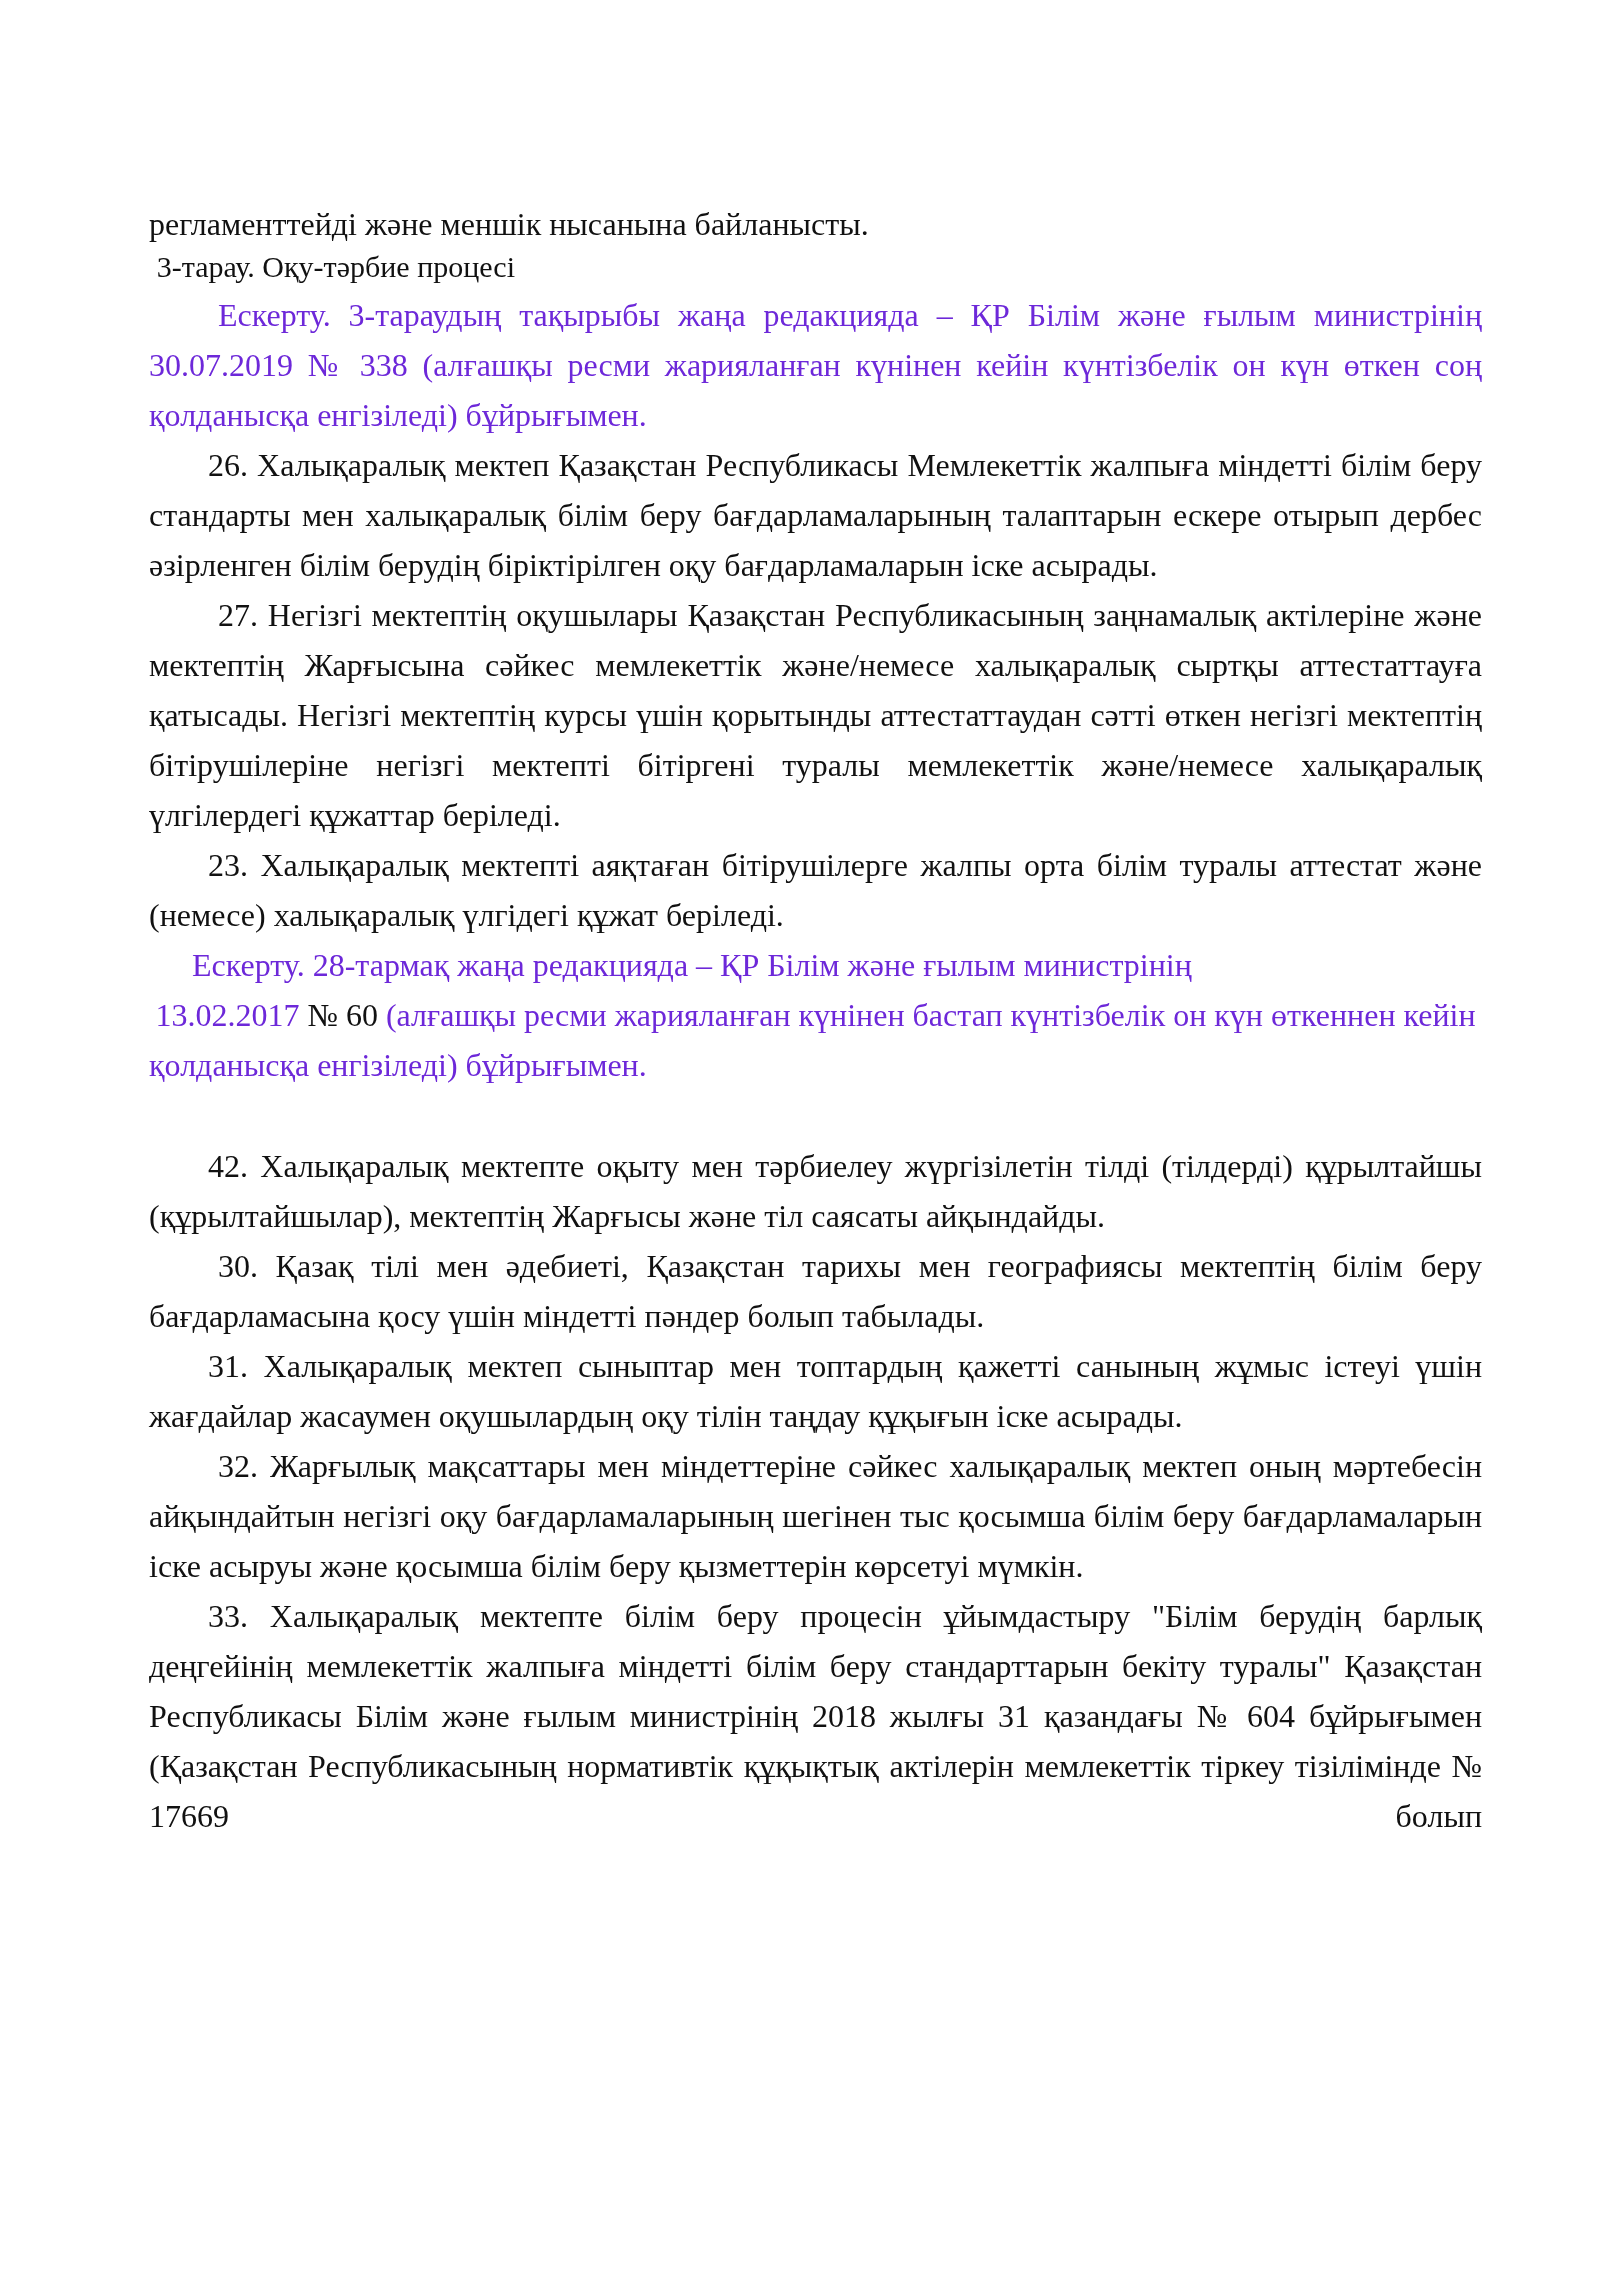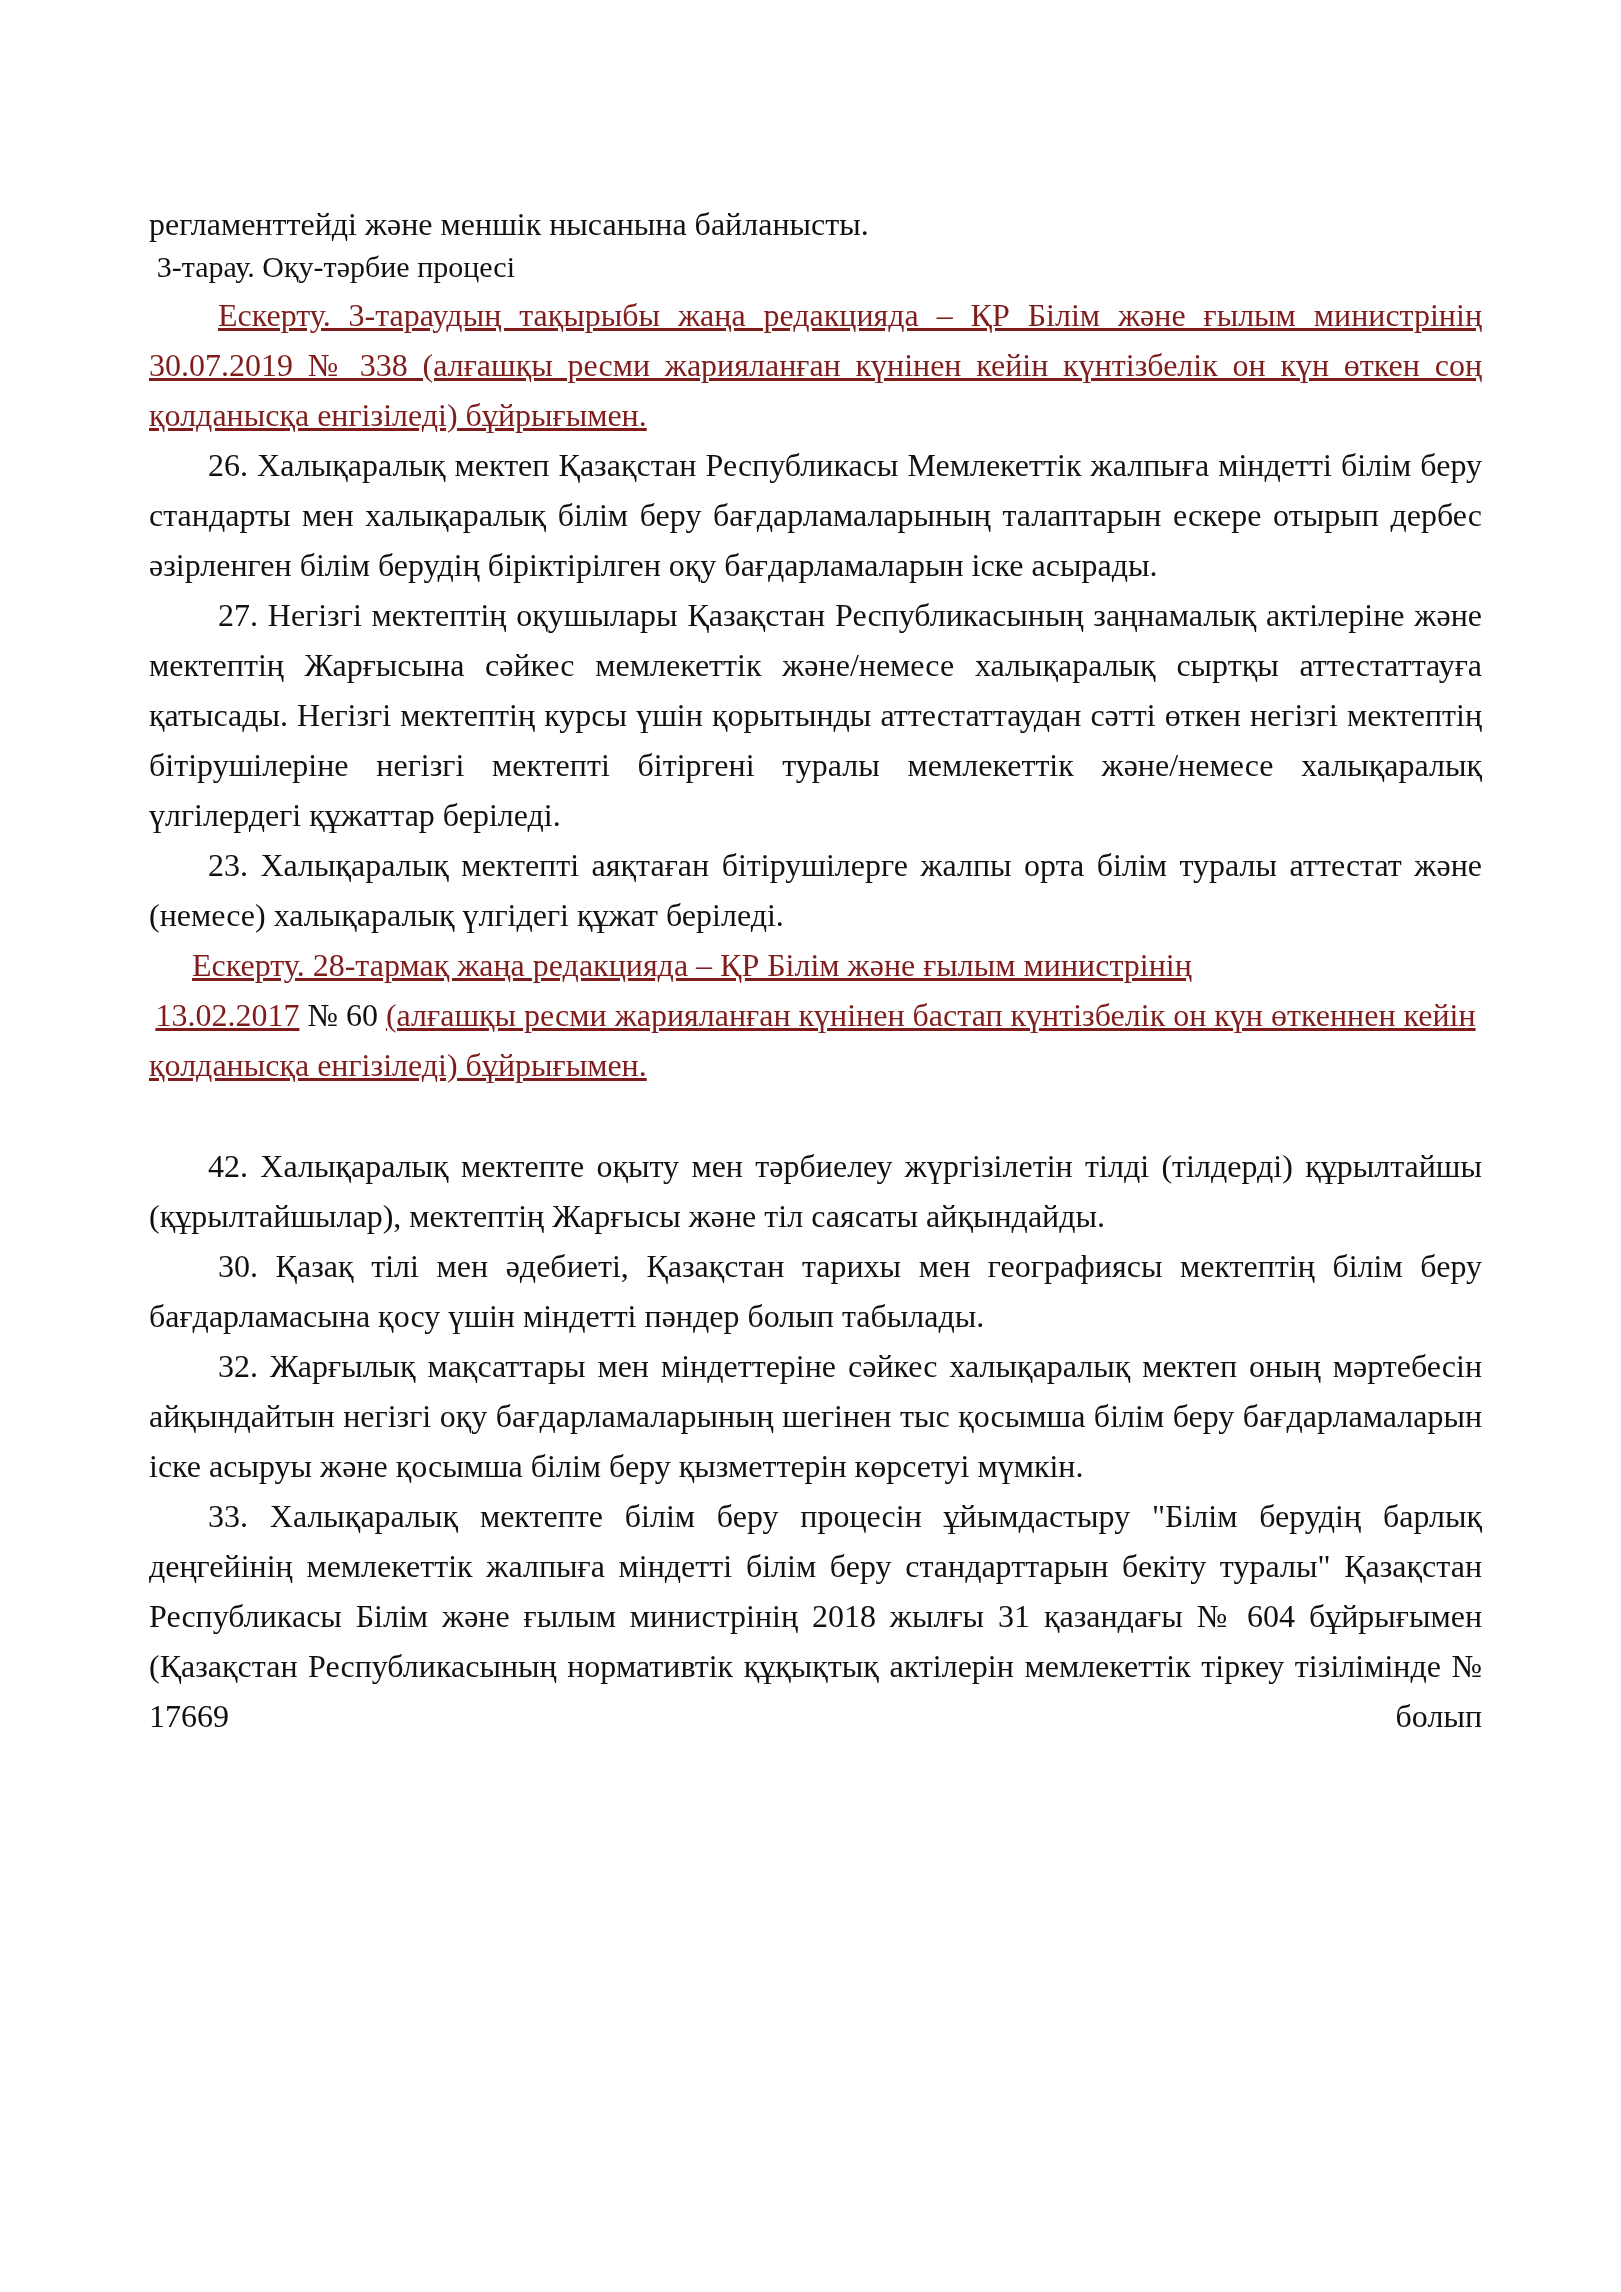--- a/index.html
+++ b/index.html
@@ -23,7 +23,7 @@
     line-height: 35px;
     margin: 0 0 5.9px 7.8px;
   }
-  .note { color: #7f1d1d; text-decoration: underline; }
+  .note { color: #6d28d9; }
   .black { color: #111111; }
   .gap { height: 51px; }
 </style>

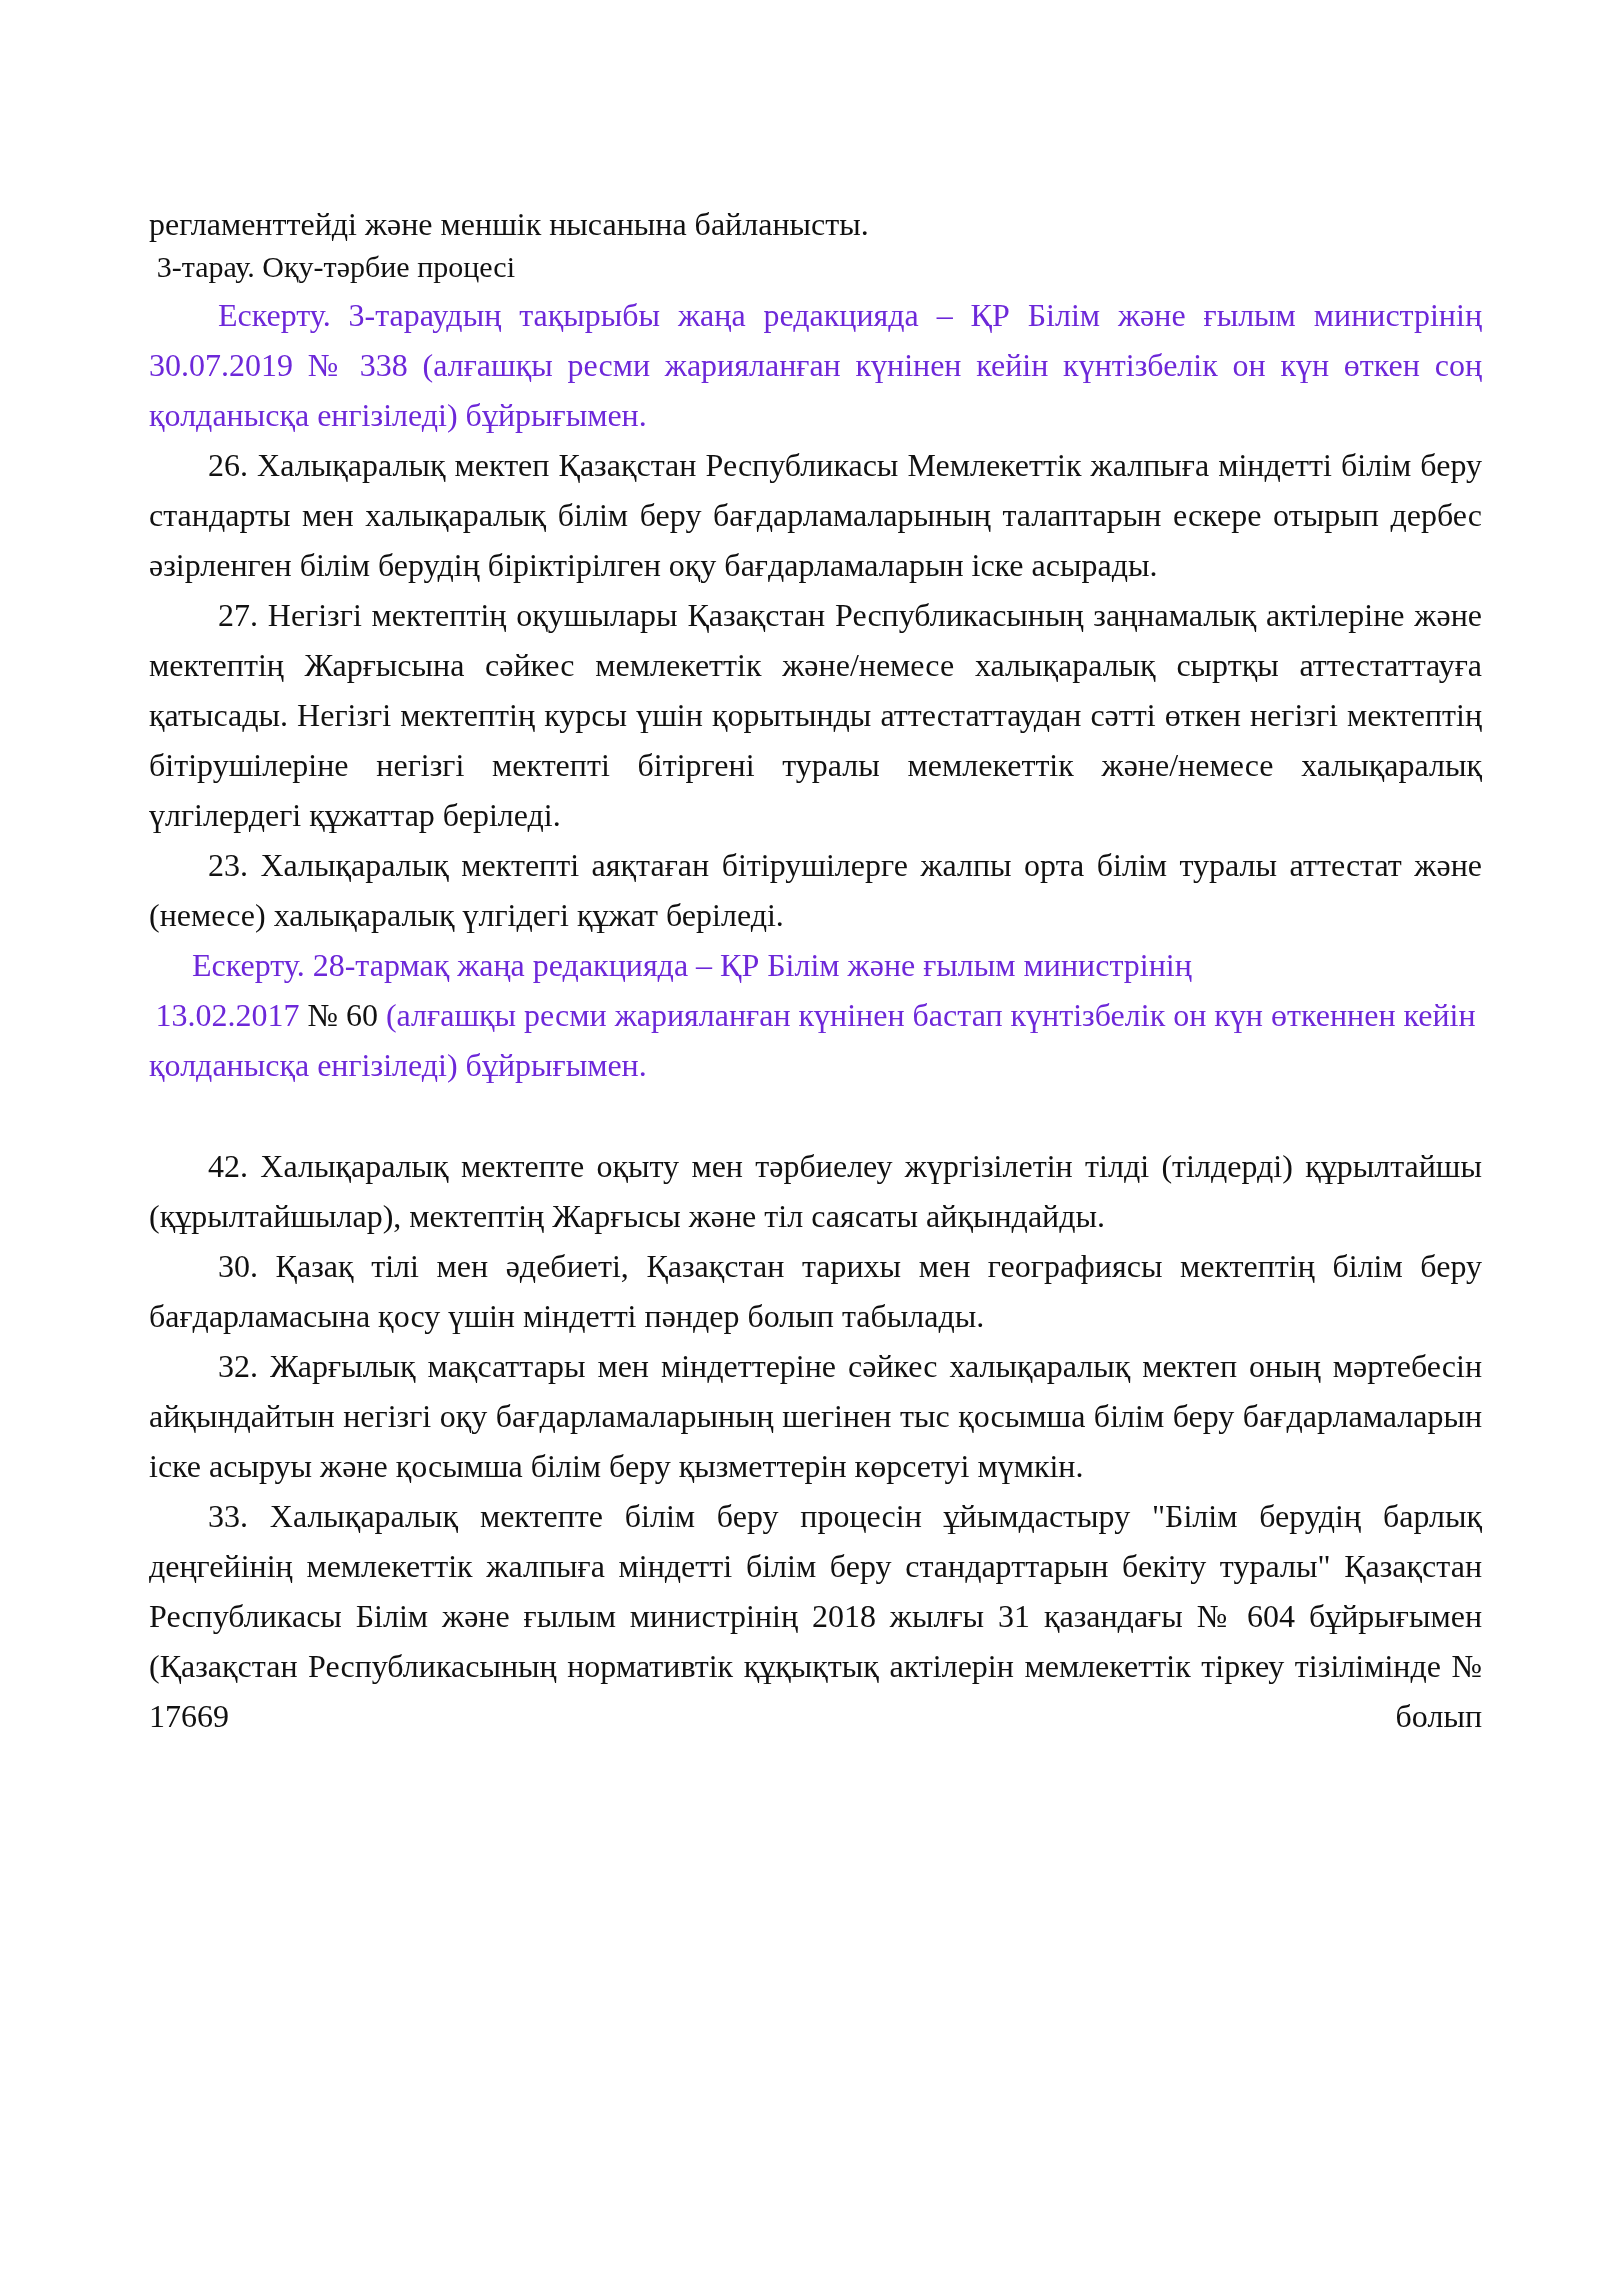--- a/index.html
+++ b/index.html
@@ -44,6 +44,7 @@
   <div class="gap"></div>
   <p class="p indent-s">42. Халықаралық мектепте оқыту мен тәрбиелеу жүргізілетін тілді (тілдерді) құрылтайшы (құрылтайшылар), мектептің Жарғысы және тіл саясаты айқындайды.</p>
   <p class="p indent">30. Қазақ тілі мен әдебиеті, Қазақстан тарихы мен географиясы мектептің білім беру бағдарламасына қосу үшін міндетті пәндер болып табылады.</p>
+  <p class="p indent-s">31. Халықаралық мектеп сыныптар мен топтардың қажетті санының жұмыс істеуі үшін жағдайлар жасаумен оқушылардың оқу тілін таңдау құқығын іске асырады.</p>
   <p class="p indent">32. Жарғылық мақсаттары мен міндеттеріне сәйкес халықаралық мектеп оның мәртебесін айқындайтын негізгі оқу бағдарламаларының шегінен тыс қосымша білім беру бағдарламаларын іске асыруы және қосымша білім беру қызметтерін көрсетуі мүмкін.</p>
   <p class="p indent-s" style="text-align-last: justify;">33. Халықаралық мектепте білім беру процесін ұйымдастыру "Білім берудің барлық деңгейінің мемлекеттік жалпыға міндетті білім беру стандарттарын бекіту туралы" Қазақстан Республикасы Білім және ғылым министрінің 2018 жылғы 31 қазандағы № 604 бұйрығымен (Қазақстан Республикасының нормативтік құқықтық актілерін мемлекеттік тіркеу тізілімінде № 17669 болып</p>
 </div>

